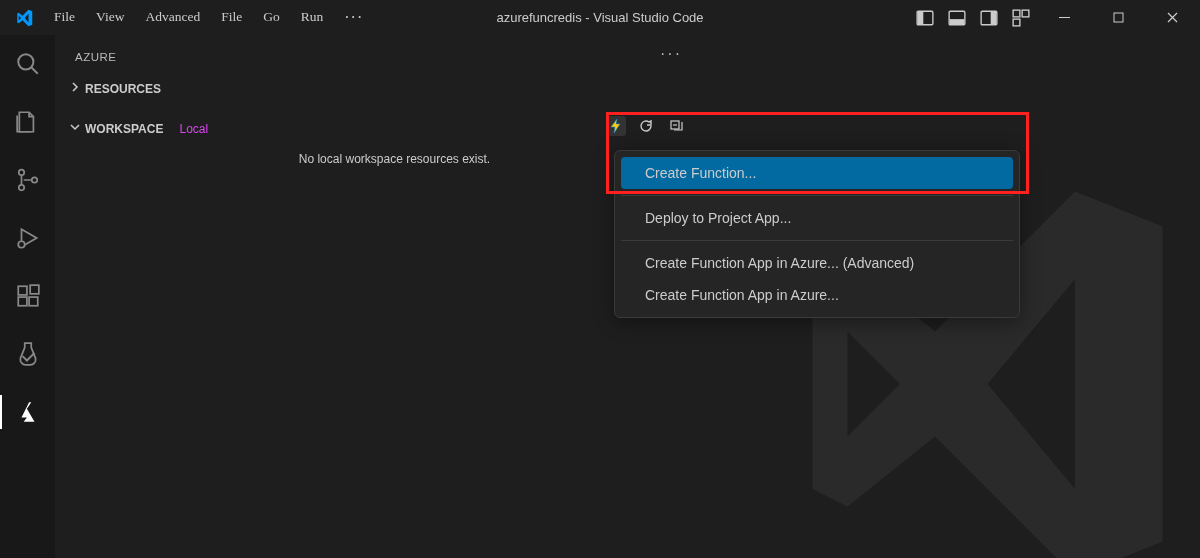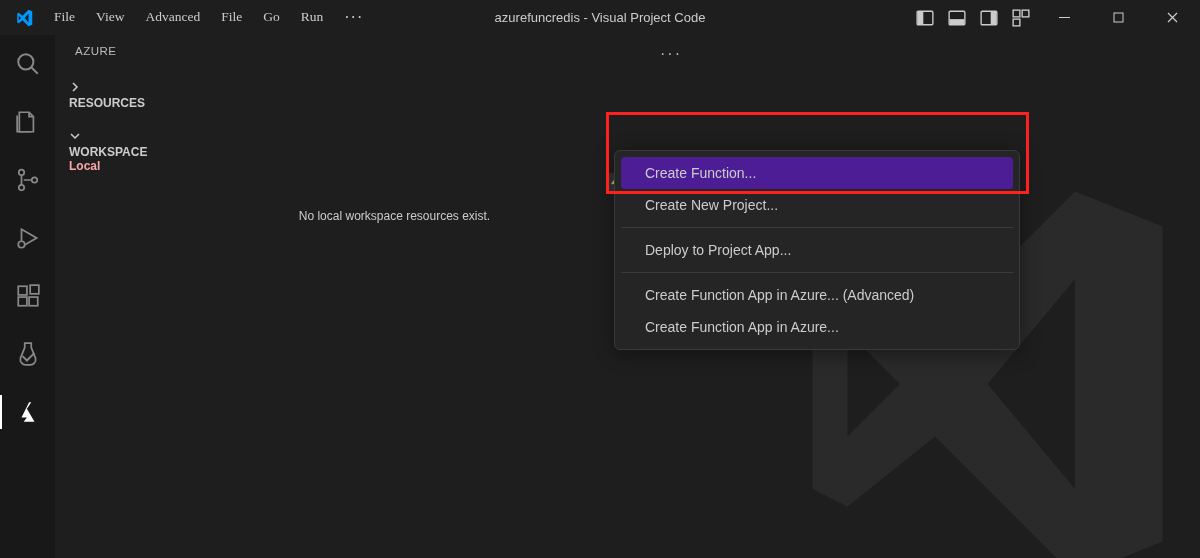--- a/index.html
+++ b/index.html
@@ -243,7 +243,7 @@
     <div class="menu-item">Run</div>
     <div class="menu-overflow">···</div>
   </div>
-  <div class="title-center">azurefuncredis - Visual Project Code</div>
+  <div class="title-center">azurefuncredis - Visual Studio Code</div>
   <div class="window-controls">
     <div class="layout-icon">
       <svg width="18" height="18" viewBox="0 0 16 16">

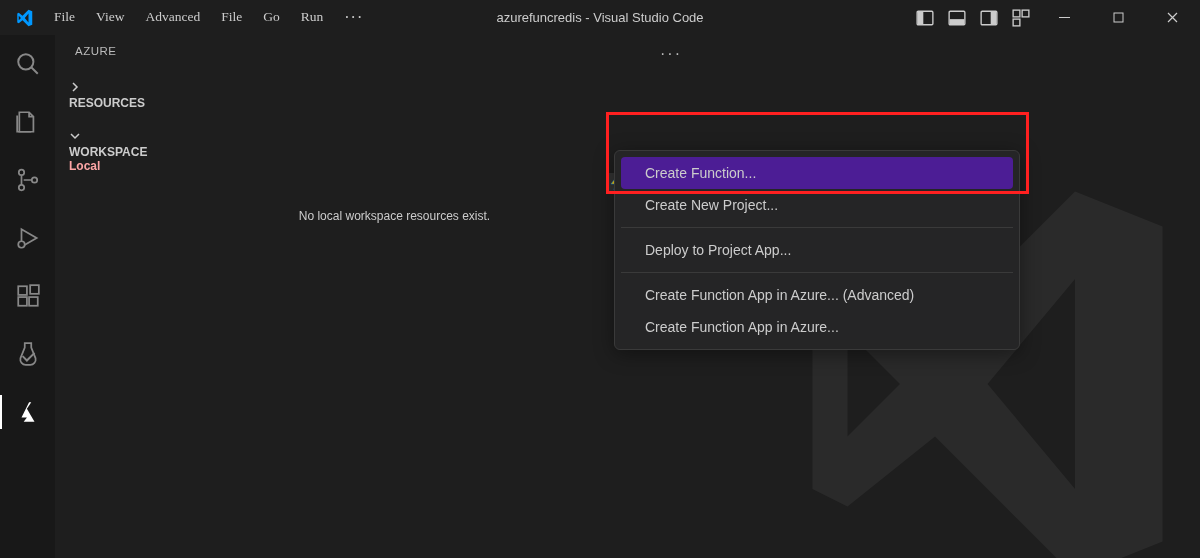--- a/index.html
+++ b/index.html
@@ -118,7 +118,7 @@
     }
     .sidebar-header {
       display: flex;
-      align-items: flex-start;
+      align-items: flex-end;
       padding: 10px 16px 8px 20px;
       font-size: 11.5px;
       letter-spacing: 0.5px;

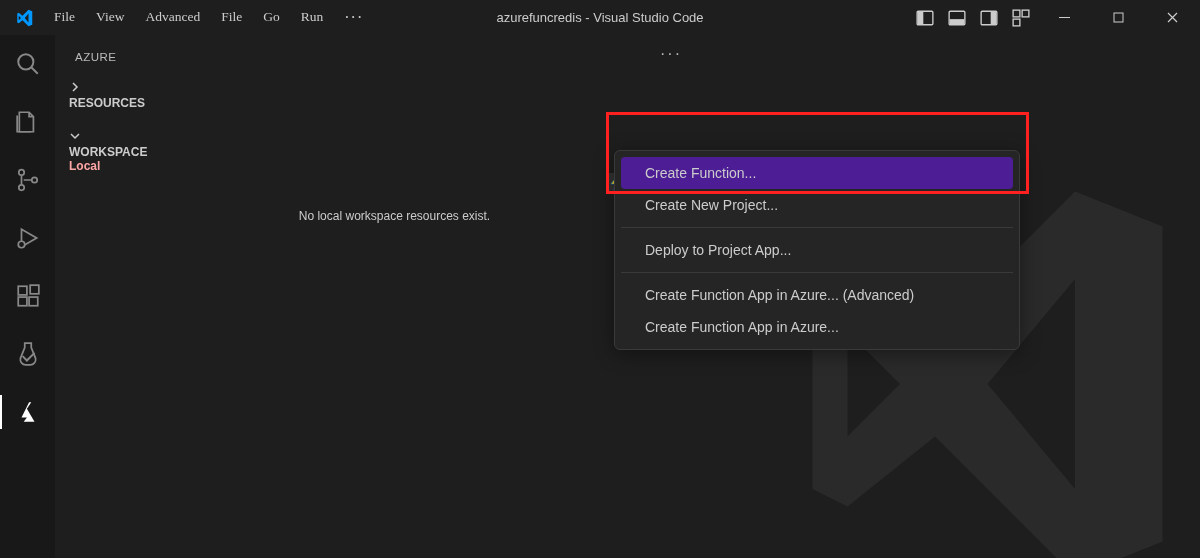--- a/index.html
+++ b/index.html
@@ -135,13 +135,12 @@
     }
     .tree-header {
       display: flex;
-      align-items: flex-start;
+      align-items: flex-end;
       padding: 4px 12px 4px 14px;
       font-size: 12px;
       font-weight: 600;
       color: #cccccc;
       cursor: pointer;
-      flex-direction: column;
     }
     .tree-chevron {
       width: 14px;

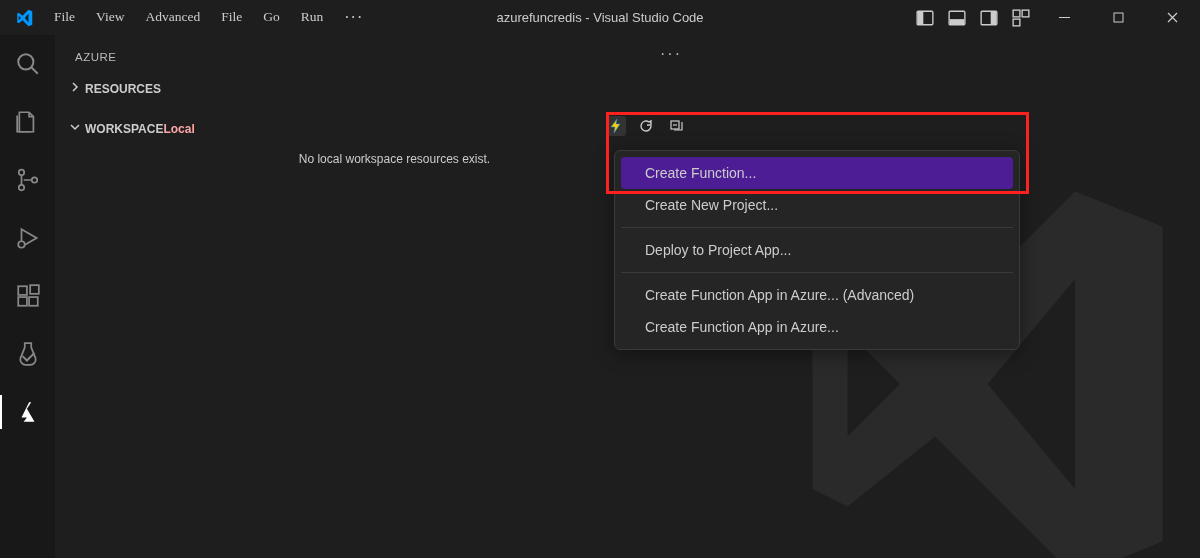--- a/index.html
+++ b/index.html
@@ -148,9 +148,9 @@
       margin-right: 2px;
     }
     .tree-suffix {
-      font-weight: 700;
-      color: #fca5a5;
-      margin-left: 0;
+      font-weight: 400;
+      color: #d946ef;
+      margin-left: 16px;
     }
     .tree-actions {
       margin-left: auto;

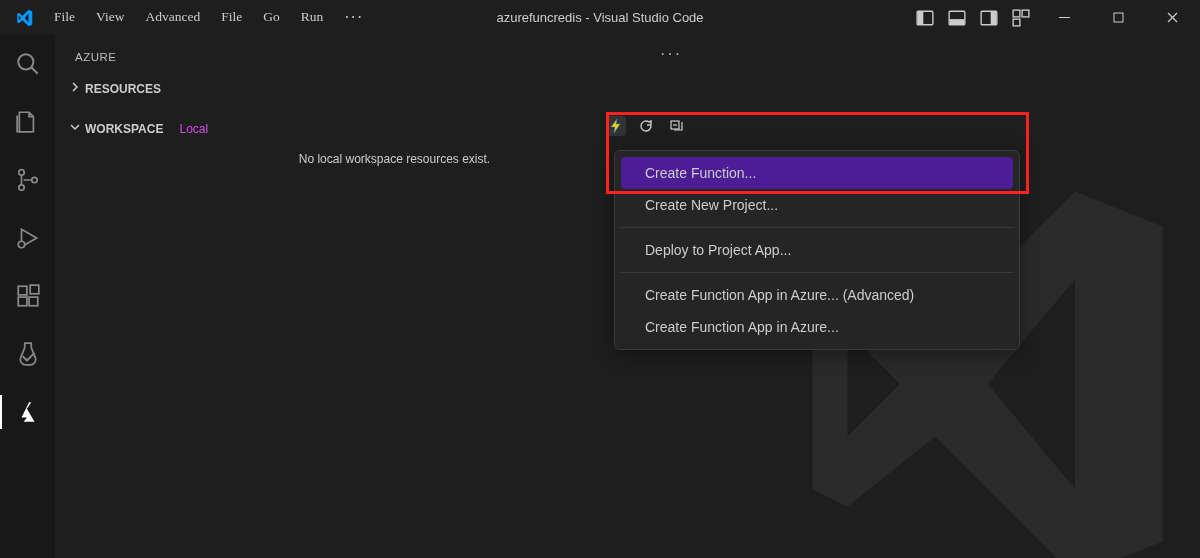--- a/index.html
+++ b/index.html
@@ -198,7 +198,7 @@
       border-radius: 4px;
     }
     .context-item.selected {
-      background: #4c1d95;
+      background: #0369a1;
     }
     .context-separator {
       height: 1px;

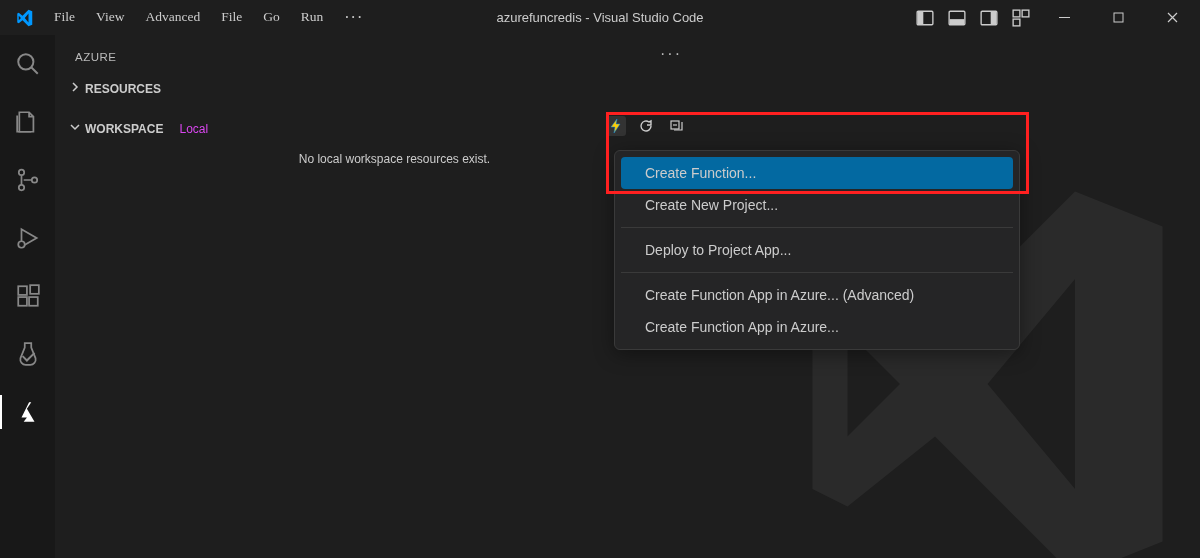--- a/index.html
+++ b/index.html
@@ -396,7 +396,6 @@
 
 <div class="context-menu">
   <div class="context-item selected">Create Function...</div>
-  <div class="context-item">Create New Project...</div>
   <div class="context-separator"></div>
   <div class="context-item">Deploy to Project App...</div>
   <div class="context-separator"></div>

